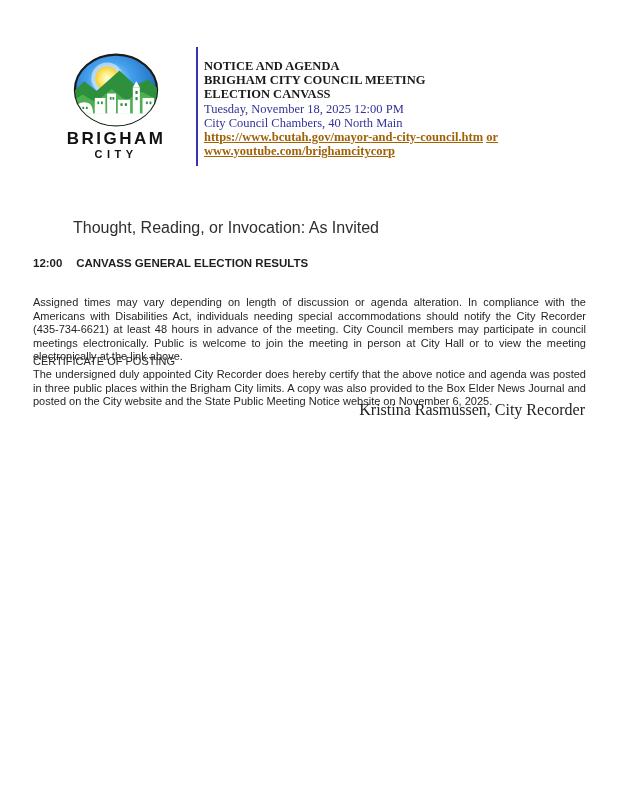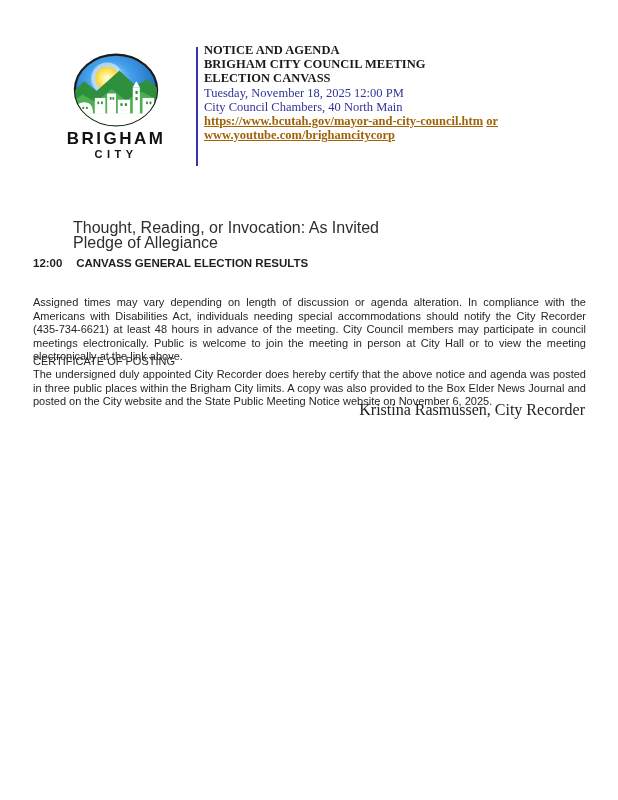--- a/index.html
+++ b/index.html
@@ -37,7 +37,7 @@
     width:2px; height:119px; background:#3535AD;
   }
   .header-text {
-    position:absolute; left:204px; top:43px;
+    position:absolute; left:204px; top:59px;
     font-family:"Liberation Serif", serif;
     font-size:12.5px; line-height:14.2px;
     color:#1a1a1a; white-space:nowrap;

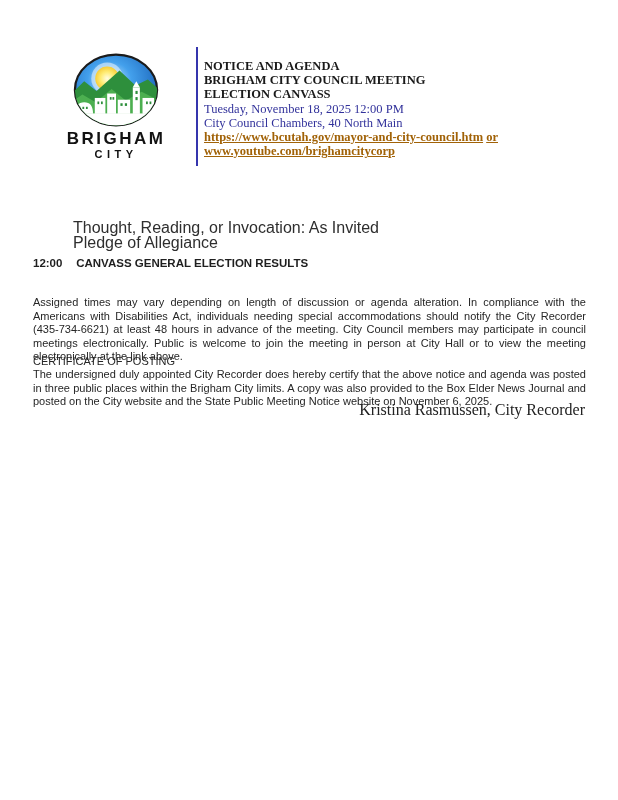--- a/index.html
+++ b/index.html
@@ -159,7 +159,6 @@
 
   <div class="invocation-block">
     <div>Thought, Reading, or Invocation: As Invited</div>
-    <div>Pledge of Allegiance</div>
   </div>
 
   <div class="agenda-row">

